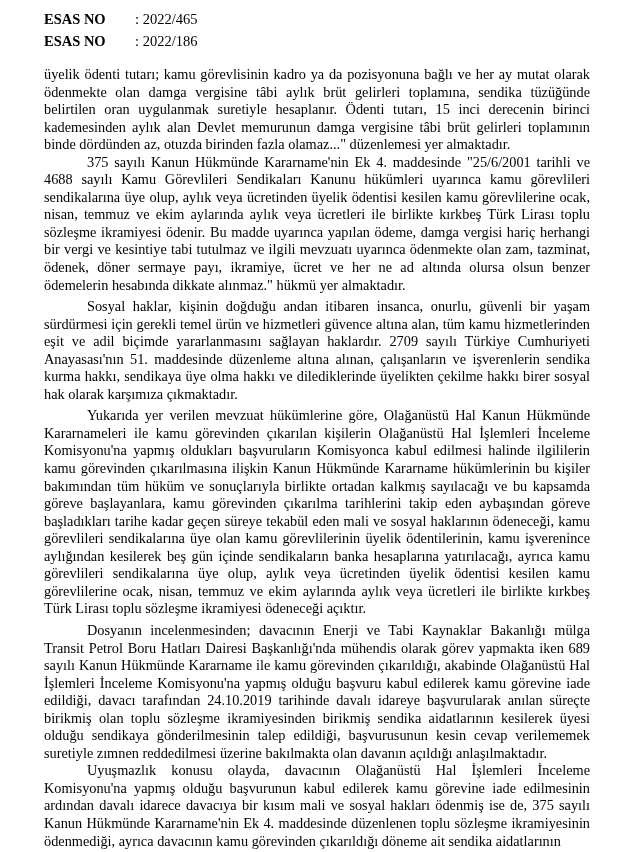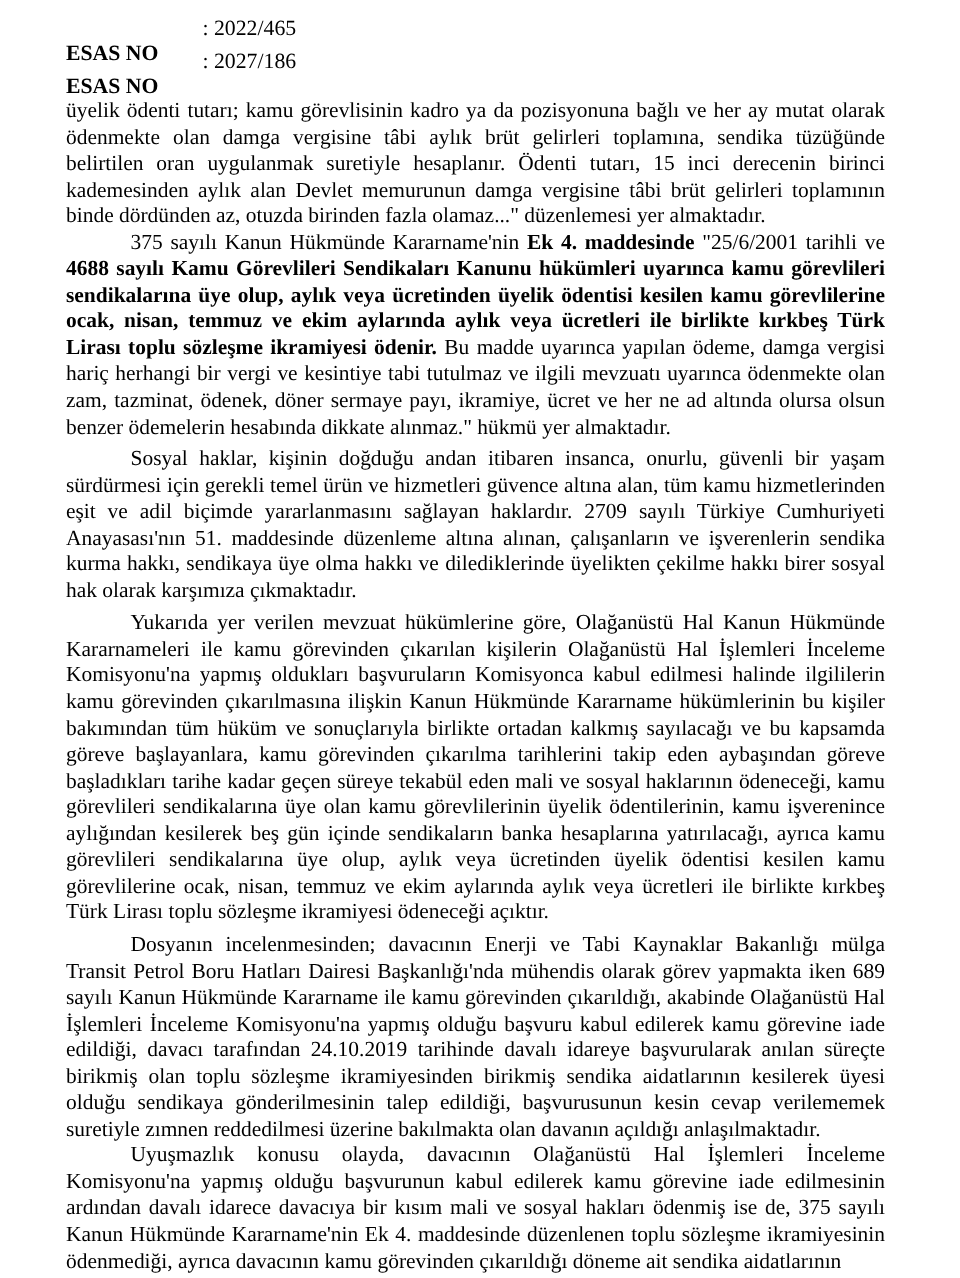--- a/index.html
+++ b/index.html
@@ -7,7 +7,7 @@
          font-family: "Liberation Serif", "DejaVu Serif", serif; color: #000; }
   .header { position: absolute; left: 44px; top: 8px; font-size: 14.5px; }
   .header-row { display: flex; height: 22px; line-height: 22px; }
-  .header-label { font-weight: bold; width: 91px; margin-top: 17px; }
+  .header-label { font-weight: bold; width: 91px; }
   .doc-body { position: absolute; left: 44px; top: 66px; width: 546px;
               font-size: 14.3px; line-height: 17.55px; text-align: justify; }
   .doc-body p { margin: 0; }

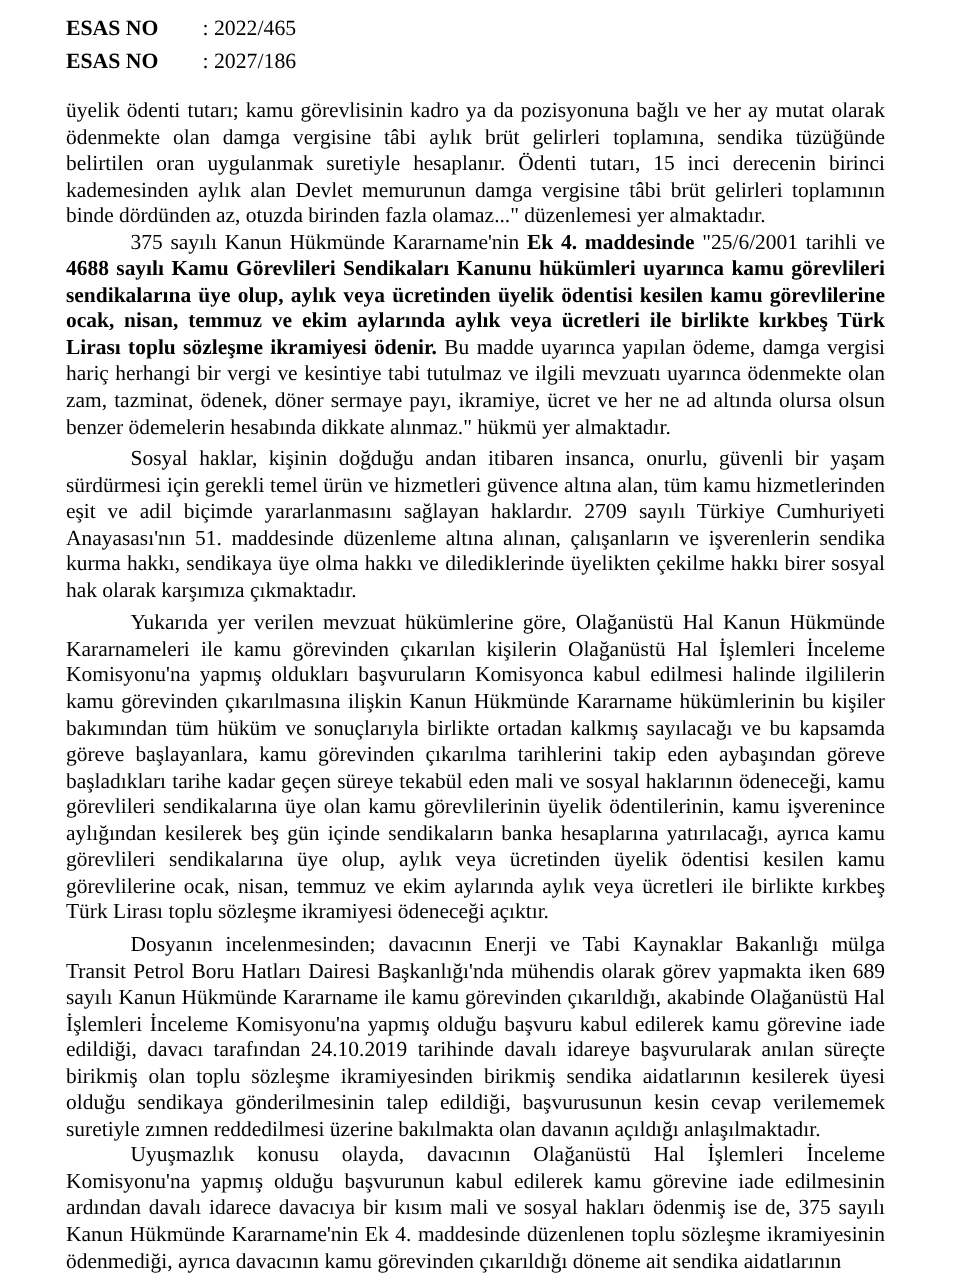--- a/index.html
+++ b/index.html
@@ -25,7 +25,7 @@
   </div>
   <div class="header-row">
     <span class="header-label">ESAS NO</span>
-    <span class="header-value">: 2027/186</span>
+    <span class="header-value">: 2022/186</span>
   </div>
 </div>
 

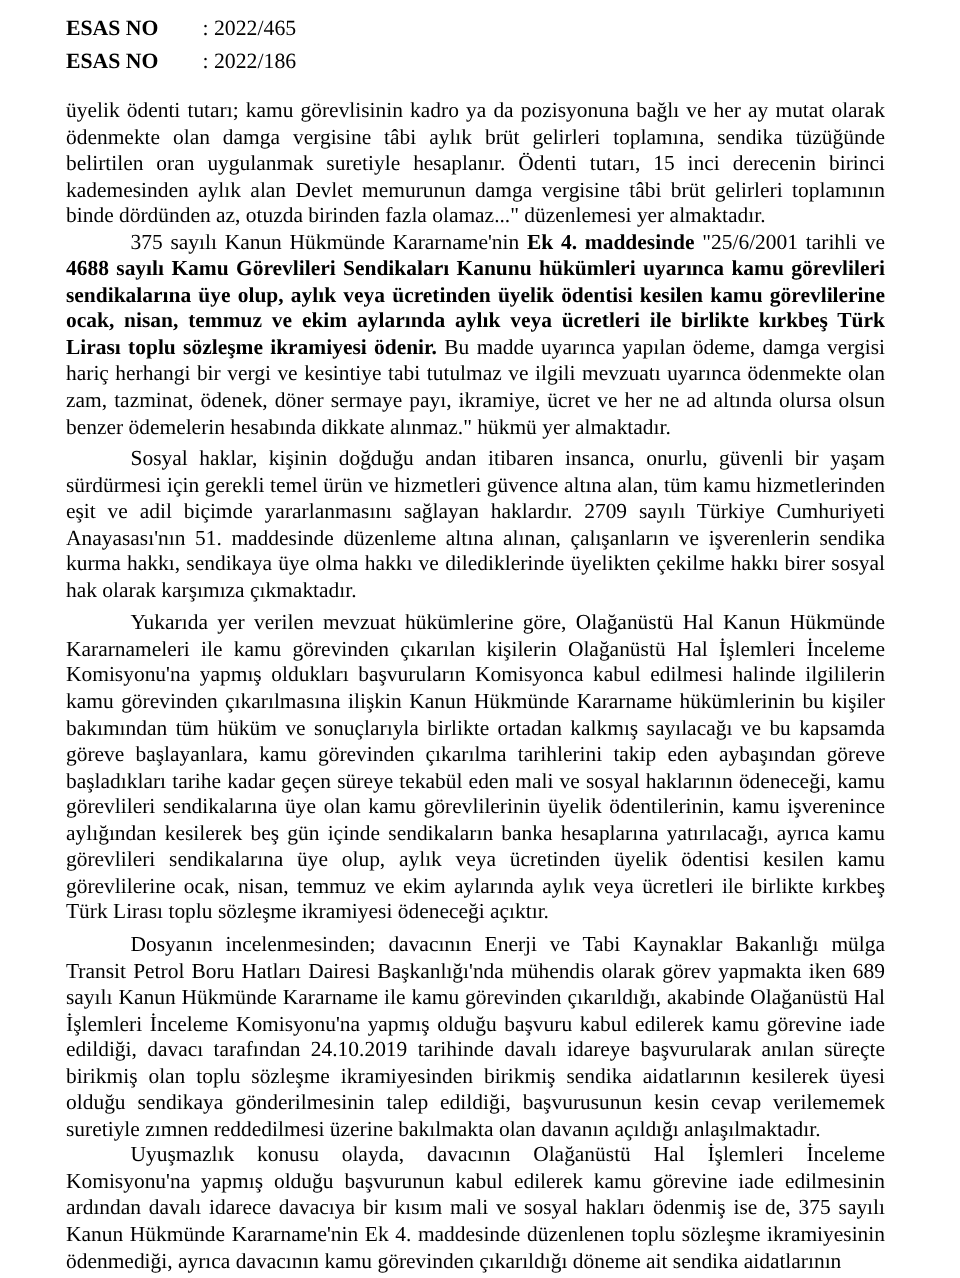--- a/index.html
+++ b/index.html
@@ -13,7 +13,7 @@
   .doc-body p { margin: 0; }
   .doc-body p.indent { text-indent: 43px; }
   .doc-body p.gap { margin-top: 4px; }
-  b { font-weight: bold; }
+  b { font-weight: normal; }
 </style>
 </head>
 <body>

